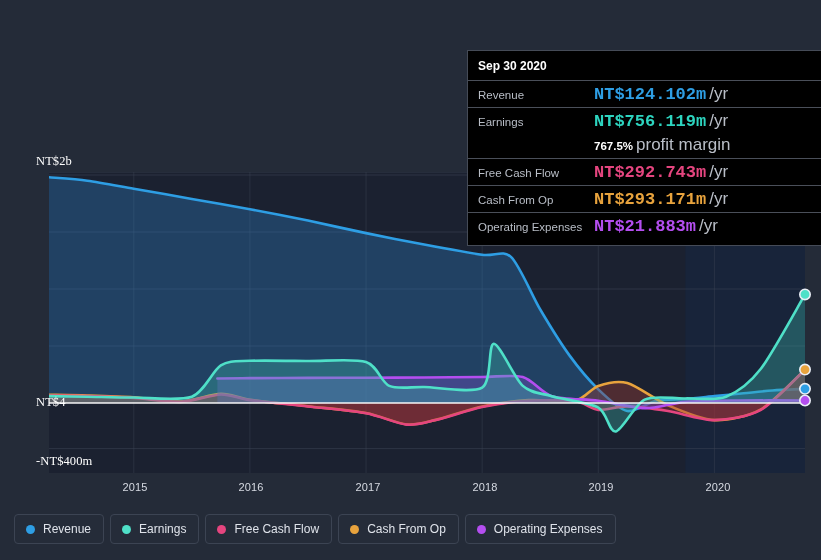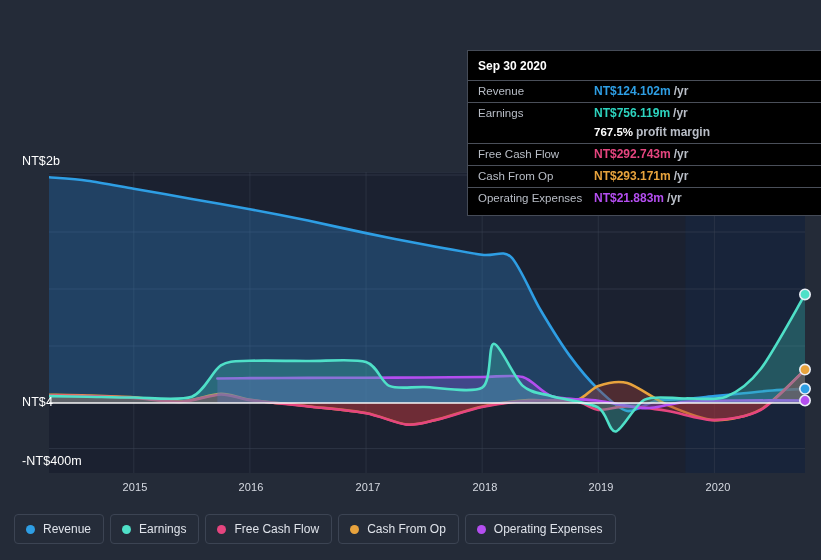--- a/index.html
+++ b/index.html
@@ -78,8 +78,9 @@
   }
   .tt-value {
     font-weight: bold;
-    font-size: 12px;
+    font-size: 17px;
     white-space: nowrap;
+    font-family: Liberation Mono, monospace;
   }
   .tt-unit {
     color: #b9bec7;

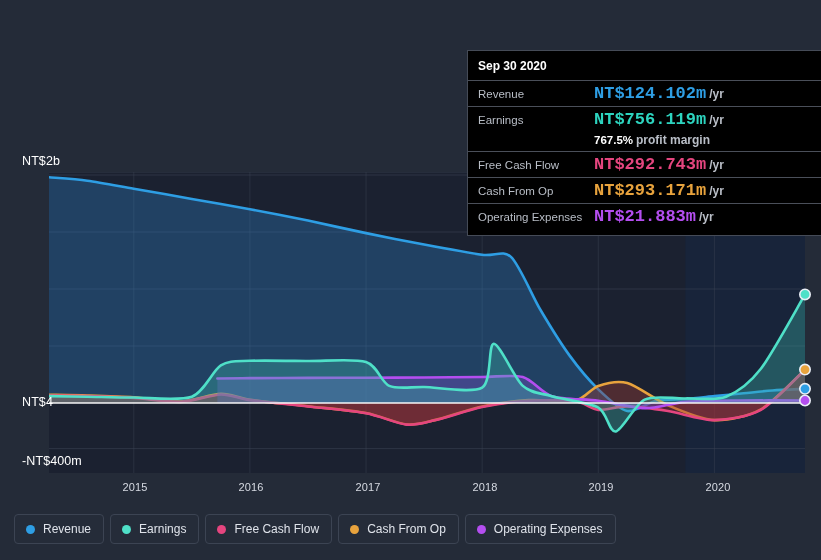--- a/index.html
+++ b/index.html
@@ -84,9 +84,9 @@
   }
   .tt-unit {
     color: #b9bec7;
-    font-weight: bold;
+    font-weight: normal;
     margin-left: 3px;
-    font-size: 12px;
+    font-size: 17px;
   }
   .tt-margin-value { color: #ffffff; font-weight: bold; font-size: 11.5px; }
 

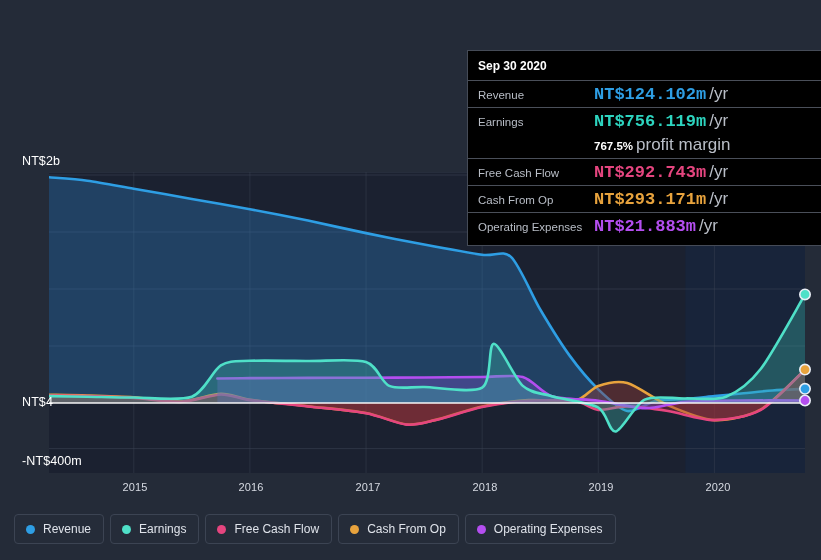--- a/index.html
+++ b/index.html
@@ -35,7 +35,7 @@
     white-space: nowrap;
     letter-spacing: .1px;
   }
-  .y-label { left: 22px; }
+  .y-label { left: 36px; font-family: Liberation Serif, serif; }
   .x-label {
     font-size: 11px;
     color: #d6dae2;

